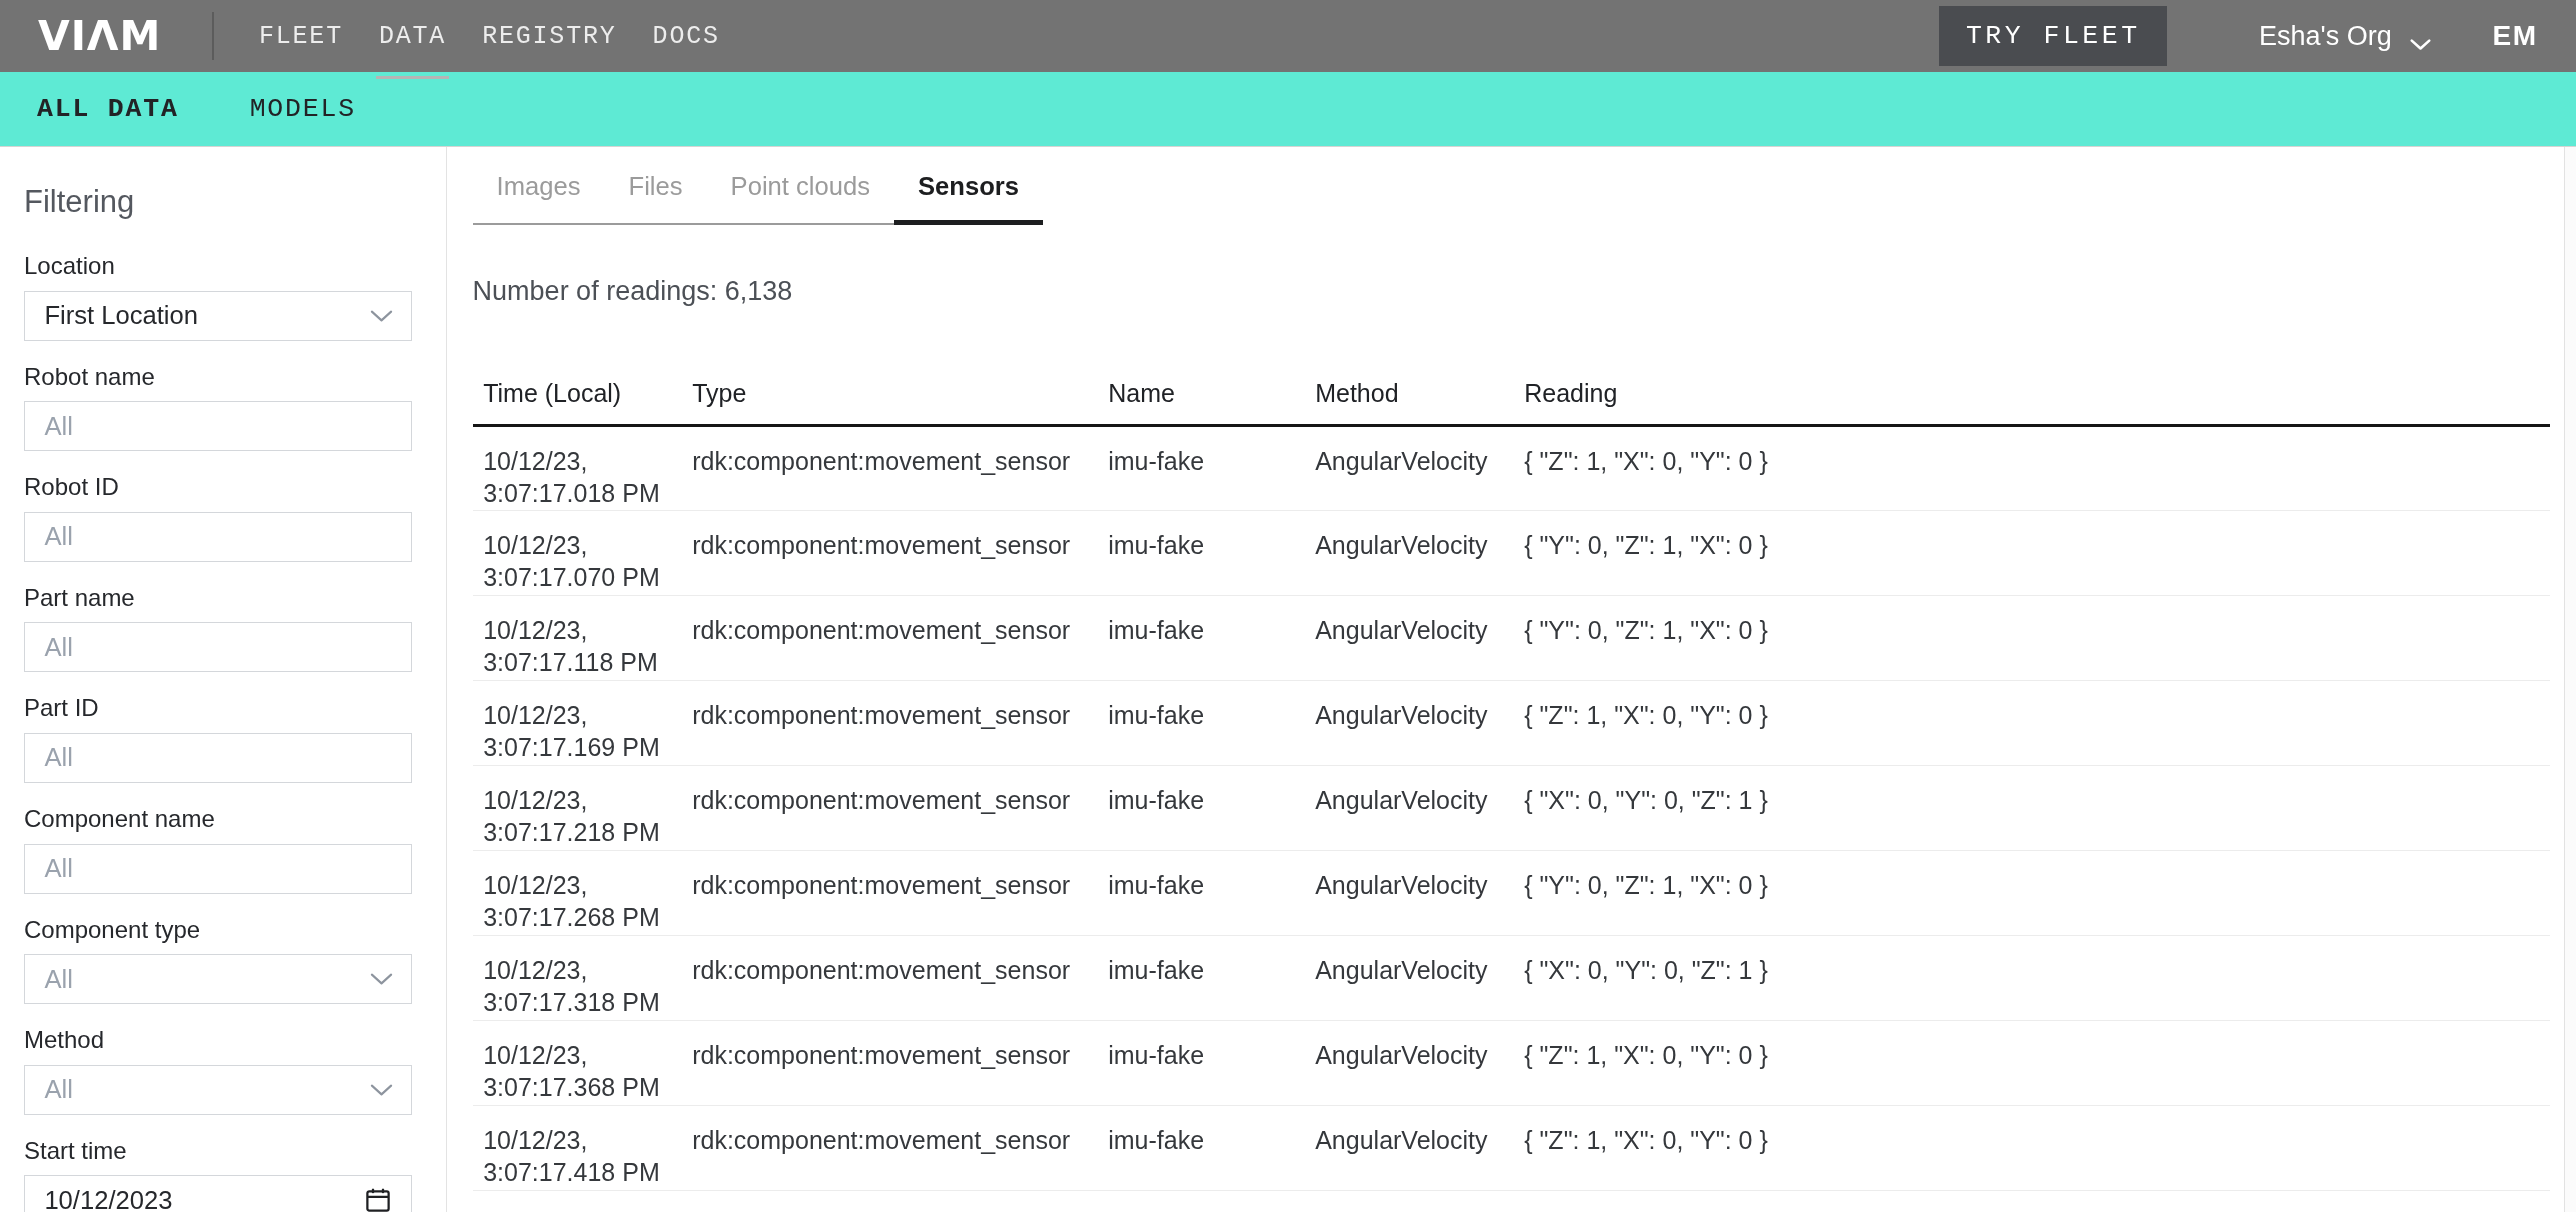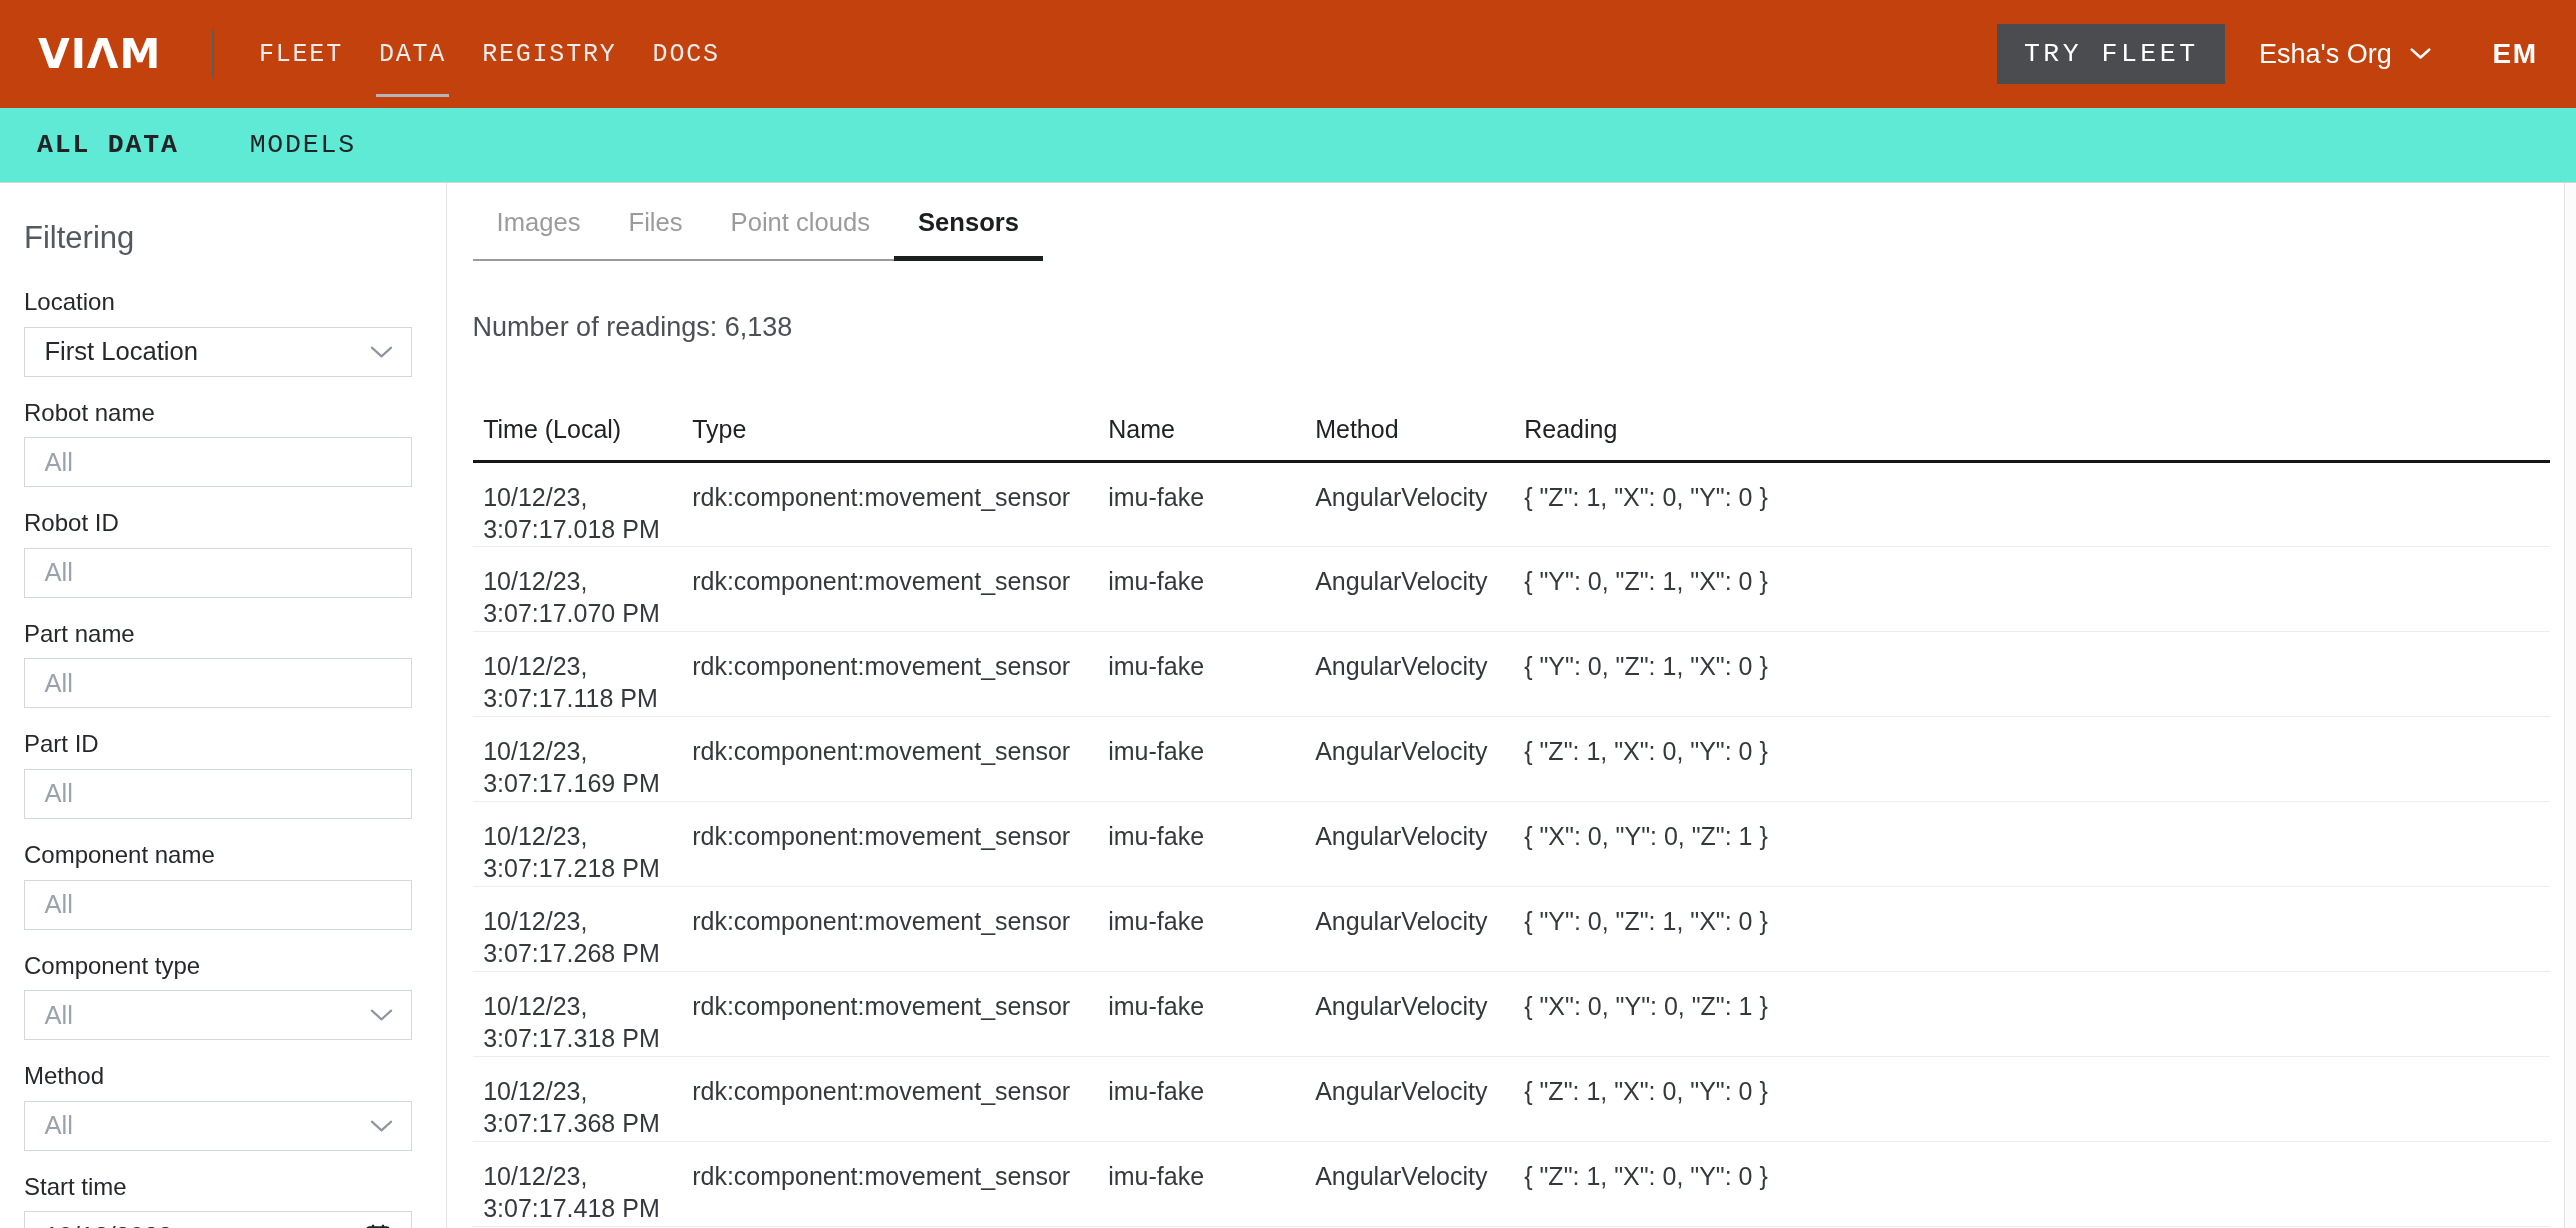--- a/index.html
+++ b/index.html
@@ -7,7 +7,7 @@
     font-family:"Liberation Sans", sans-serif; }
 
   
-  .topnav { height:108px; background:#c2410c; display:flex; align-items:center; }
+  .topnav { height:72px; background:#737373; display:flex; align-items:center; }
   .logo { margin-left:38px; font-family:"DejaVu Sans", sans-serif; font-weight:bold;
     font-size:41px; color:#fff; letter-spacing:0.9px; cursor:pointer; }
   .nav-divider { width:1.8px; height:48px; background:#5c5c5c; margin-left:51px; }

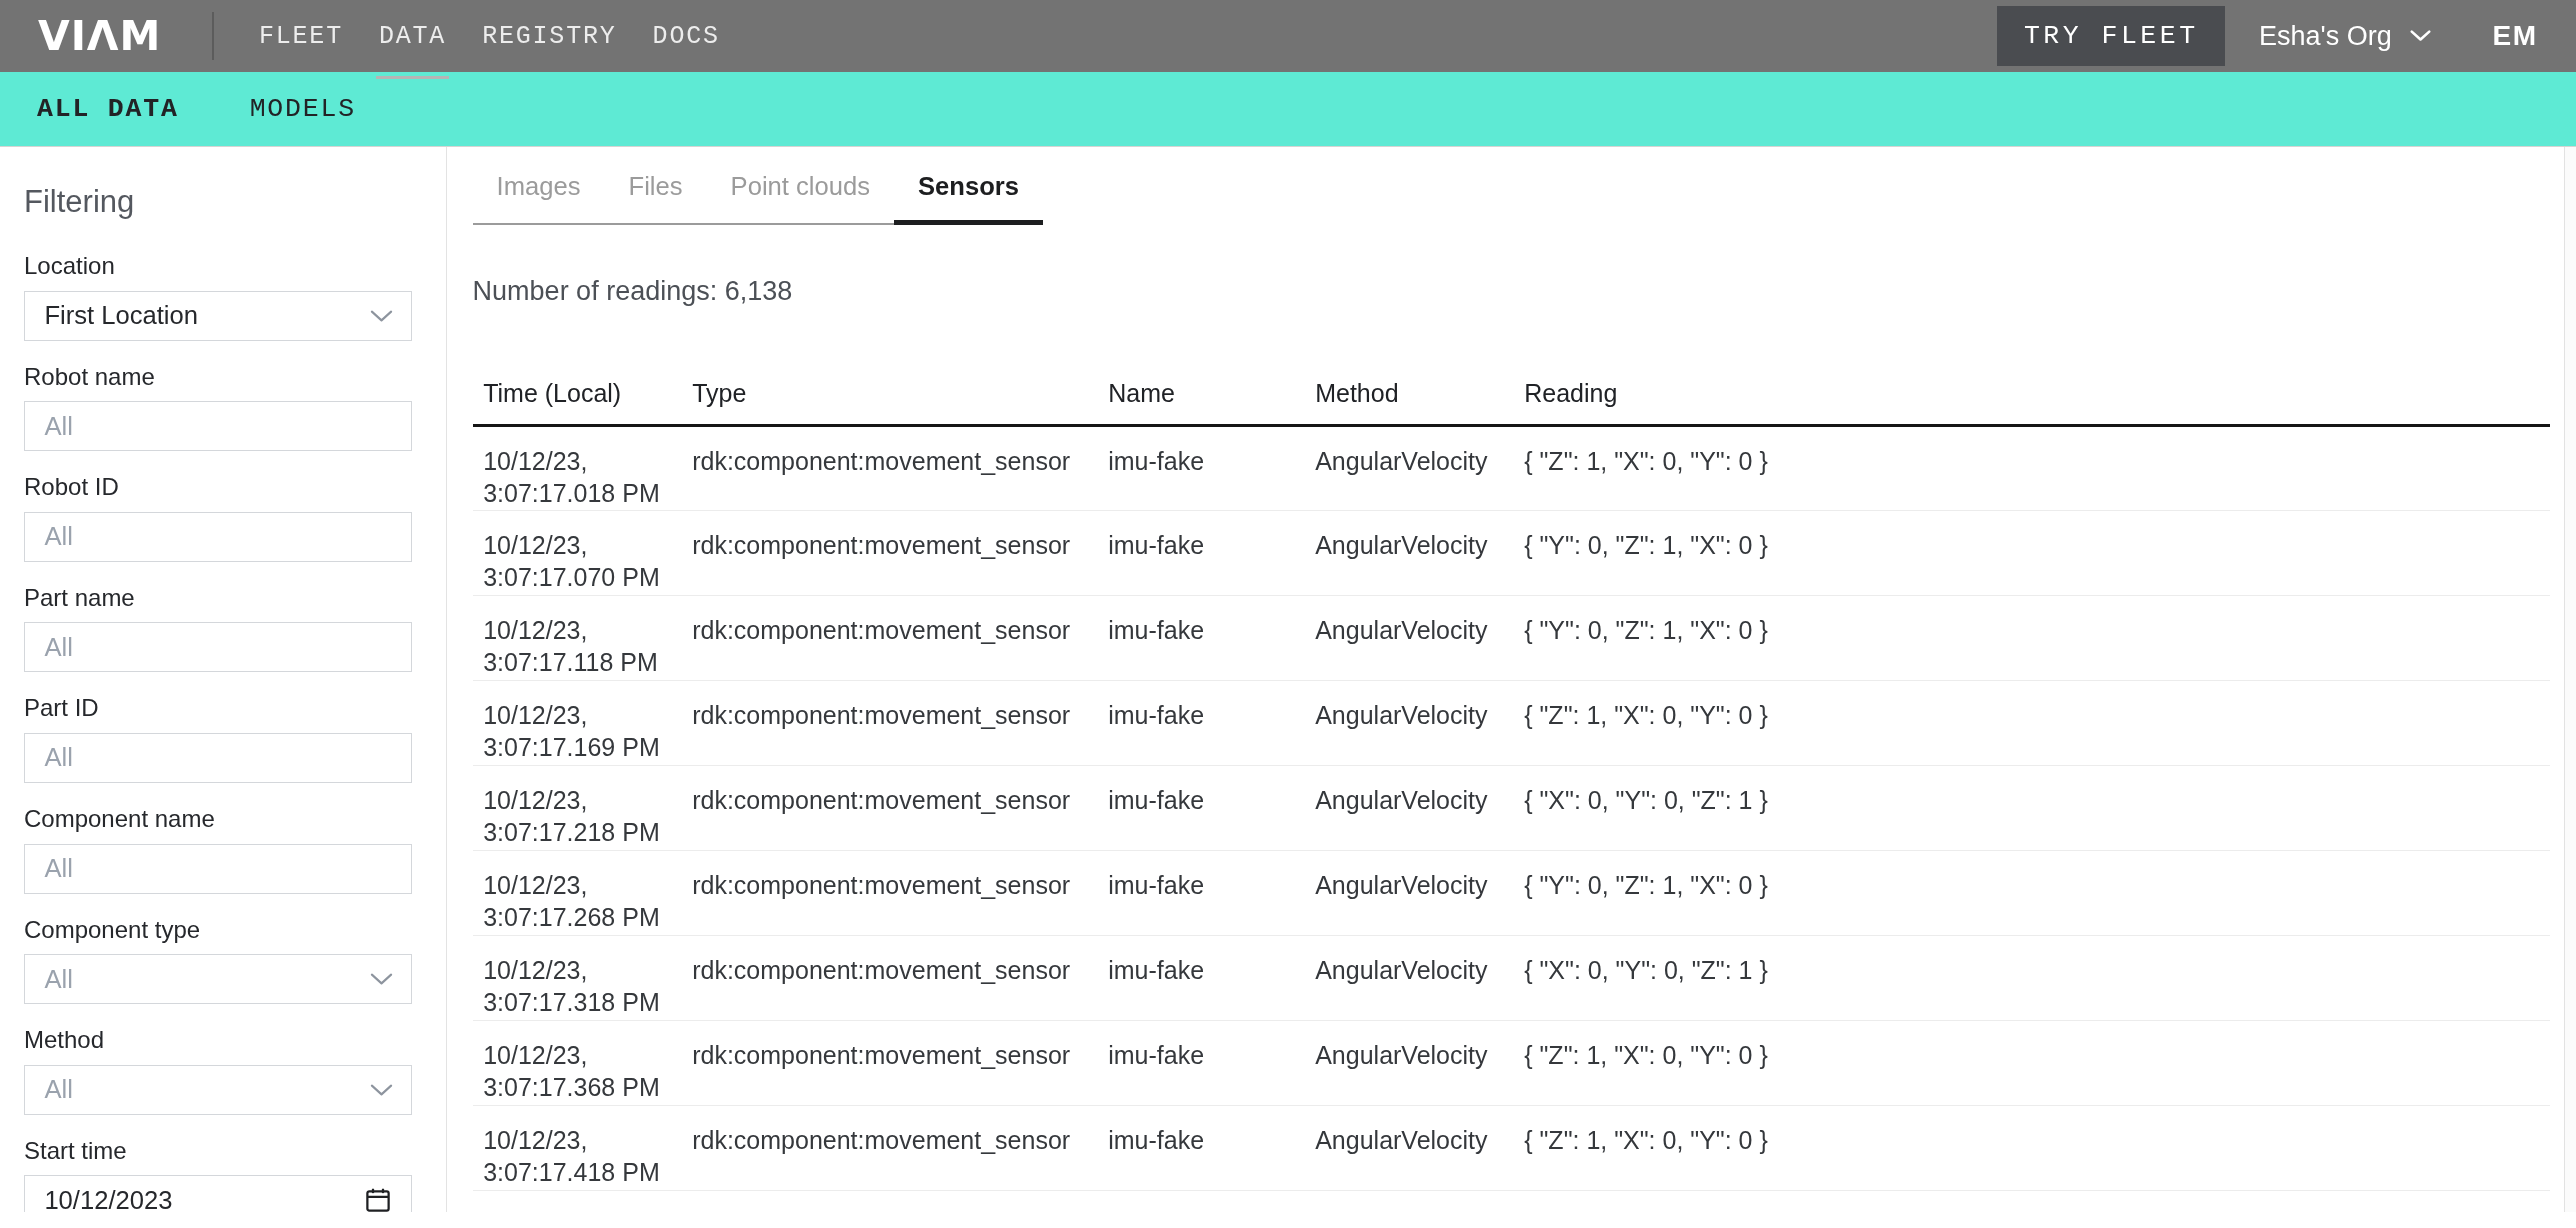--- a/index.html
+++ b/index.html
@@ -20,7 +20,7 @@
   .topnav-right { margin-left:auto; display:flex; align-items:center; }
   .try-btn { font-family:"Liberation Mono", monospace; font-size:26.5px; letter-spacing:3.5px;
     color:#fff; background:#4a4c50; border:none; height:60px; padding:0 26.5px; cursor:pointer; }
-  .org { margin-left:34px; display:flex; align-items:center; gap:17.6px; cursor:pointer; }
+  .org { margin-left:92px; display:flex; align-items:flex-end; gap:17.6px; cursor:pointer; }
   .org-name { font-size:27px; color:#fff; }
   .user-initials { margin-left:60px; margin-right:38px; font-size:28px; font-weight:bold;
     color:#fff; letter-spacing:1.8px; cursor:pointer; }

